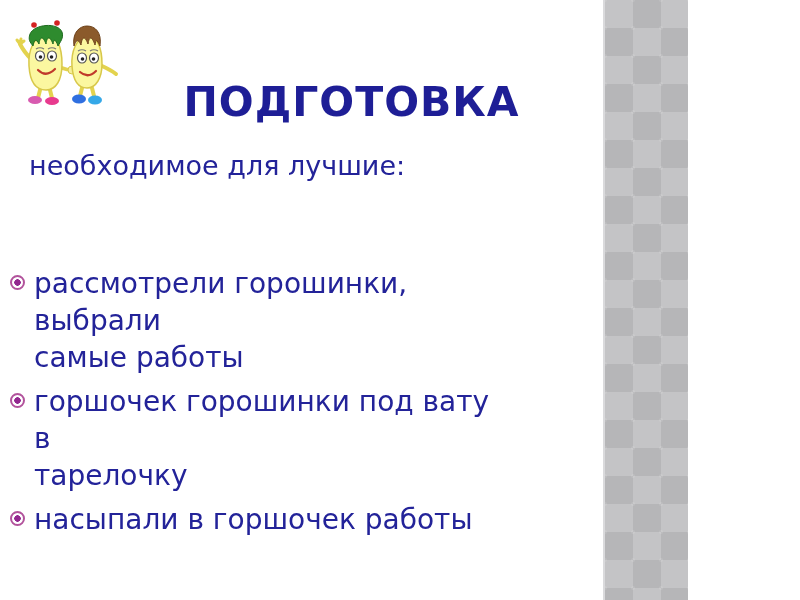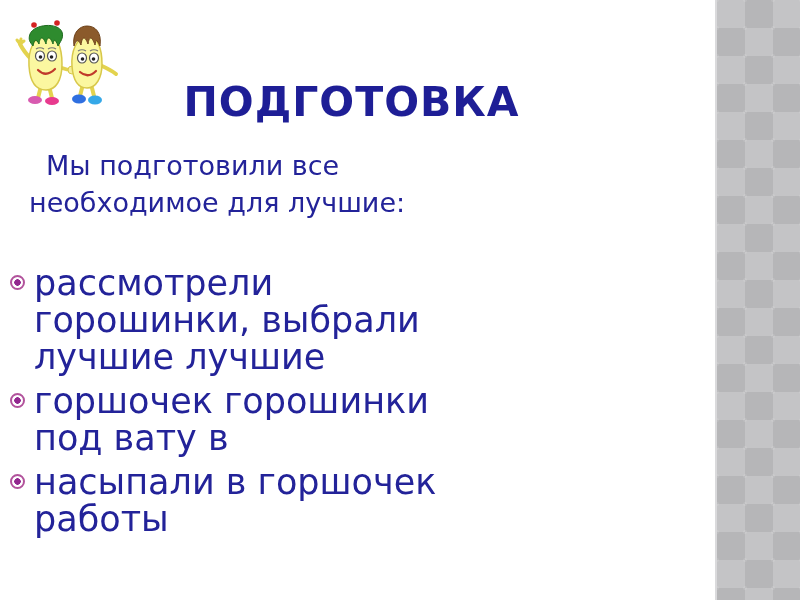--- a/index.html
+++ b/index.html
@@ -8,7 +8,7 @@
 
   .slide {
     position: relative;
-    width: 800px; height: 600px;
+    width: 688px; height: 600px;
     background: var(--background, #ffffff);
     overflow: hidden;
   }

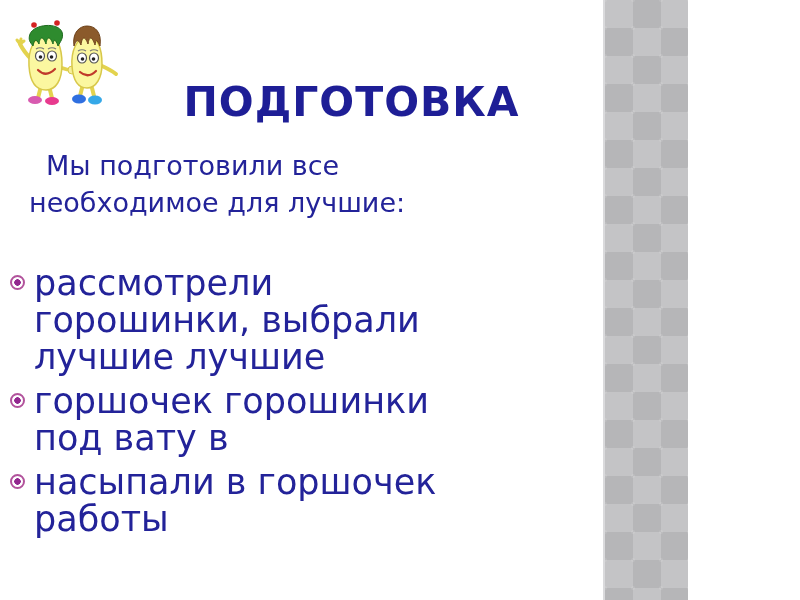--- a/index.html
+++ b/index.html
@@ -133,7 +133,6 @@
   <h1 class="title">ПОДГОТОВКА</h1>
 
   <div class="intro">
-    <span class="line indented">Мы подготовили все</span>
     <span class="line">необходимое для лучшие:</span>
   </div>
 

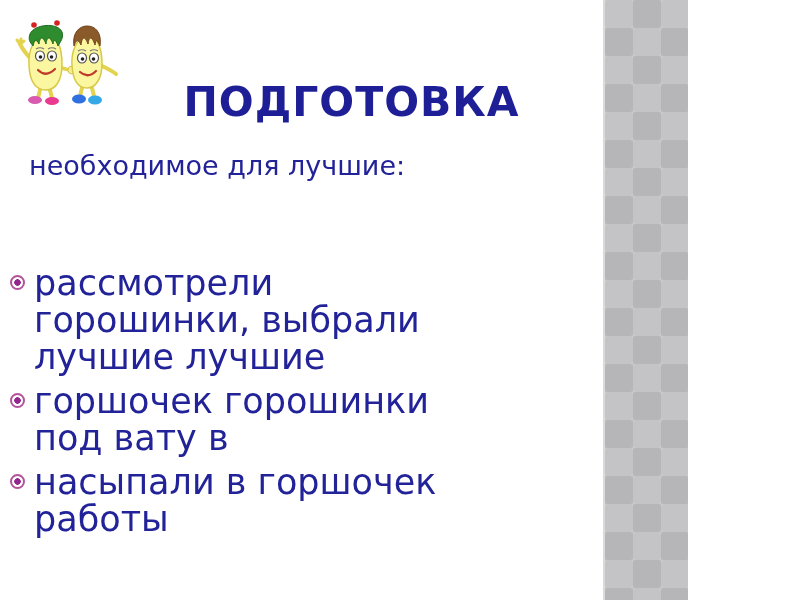--- a/index.html
+++ b/index.html
@@ -72,7 +72,7 @@
     background: radial-gradient(circle, var(--bullet-dot, #93278f) 0 3px, transparent 3.5px);
   }
   .bullet-text {
-    font-size: 35px;
+    font-size: 28px;
     line-height: 37px;
     color: var(--text, #232399);
   }

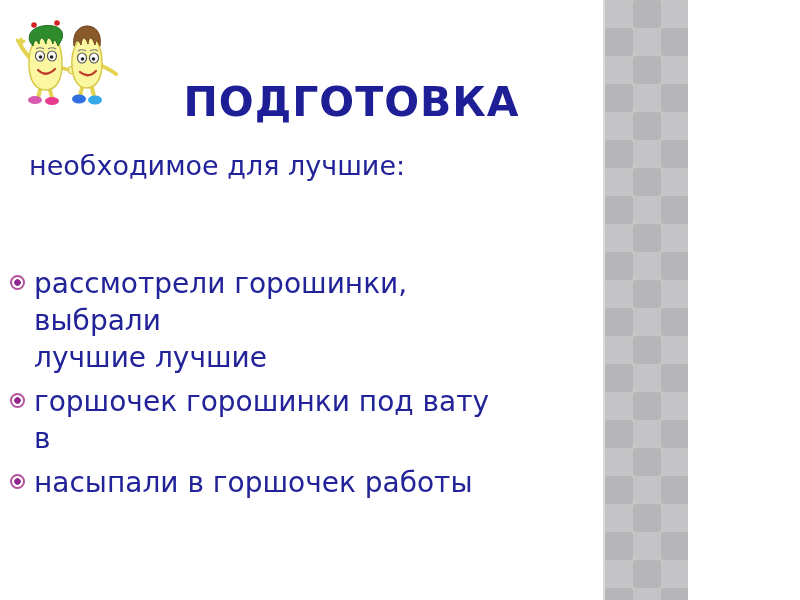--- a/index.html
+++ b/index.html
@@ -141,7 +141,7 @@
       <span class="bullet-marker"></span>
       <div class="bullet-text">
         <span class="line">рассмотрели горошинки, выбрали</span>
-        <span class="line">лучшие лучшие</span>
+        <span class="line">самые работы</span>
       </div>
     </li>
     <li class="bullet-item">

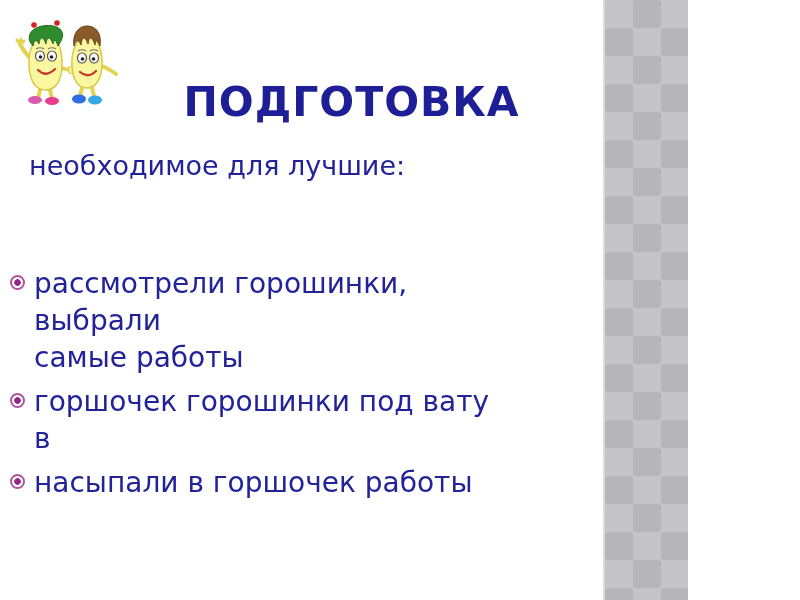--- a/index.html
+++ b/index.html
@@ -148,6 +148,7 @@
       <span class="bullet-marker"></span>
       <div class="bullet-text">
         <span class="line">горшочек горошинки под вату в</span>
+        <span class="line">тарелочку</span>
       </div>
     </li>
     <li class="bullet-item">

